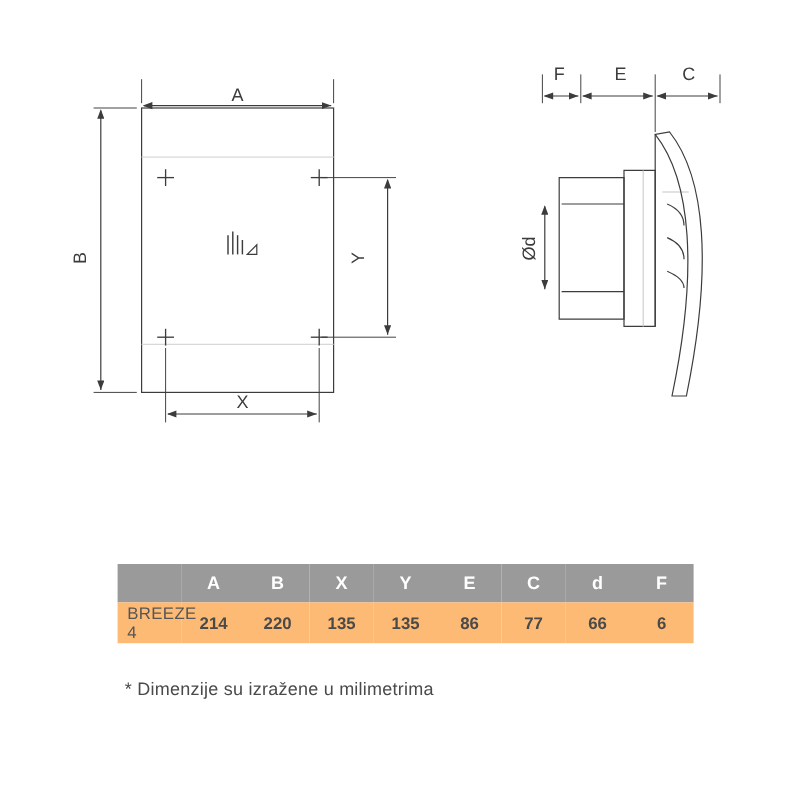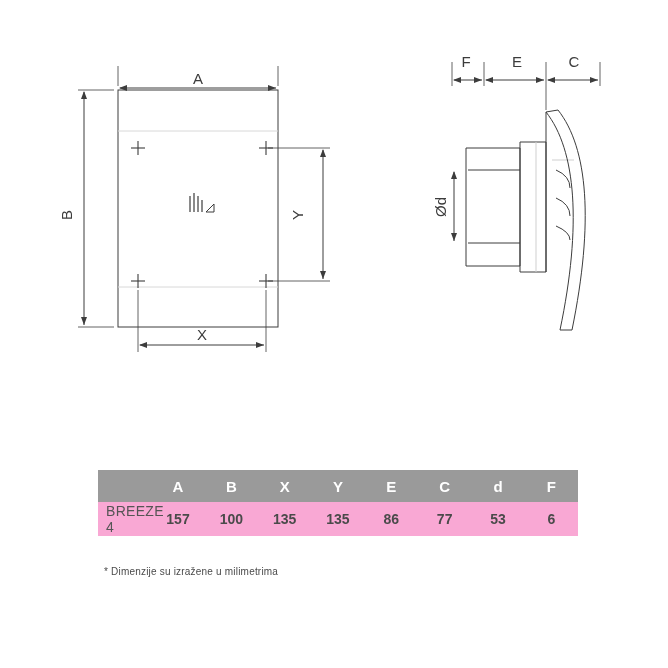--- a/index.html
+++ b/index.html
@@ -53,7 +53,7 @@
     padding-left: 8px;
   }
   table.spec tbody td {
-    background: #f9a8d4;
+    background: #fdba74;
     color: #4a4a4a;
     font-size: 14px;
     font-weight: bold;

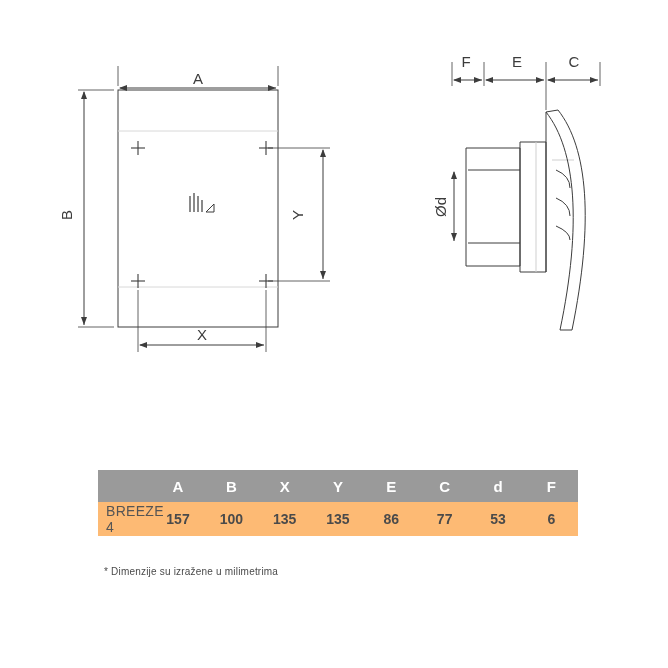--- a/index.html
+++ b/index.html
@@ -226,7 +226,7 @@
       <tbody>
         <tr>
           <td class="name-col">BREEZE 4</td>
-          <td>157</td>
+          <td>214</td>
           <td>100</td>
           <td>135</td>
           <td>135</td>

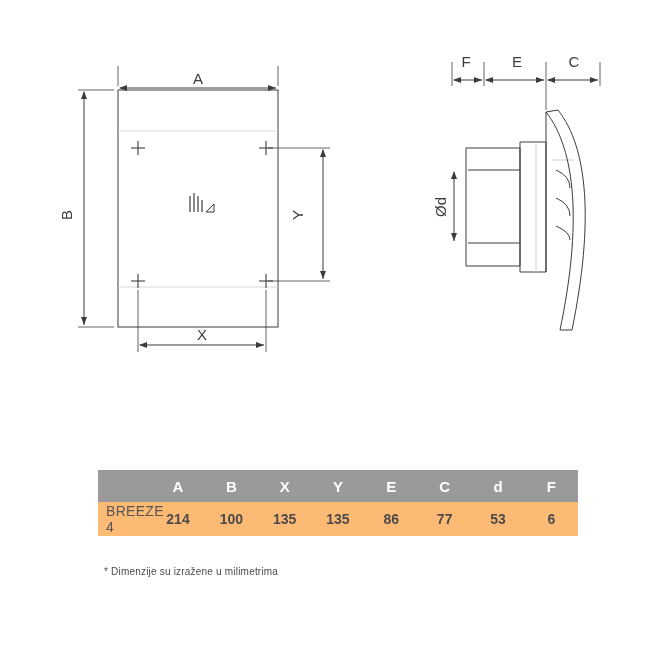--- a/index.html
+++ b/index.html
@@ -227,7 +227,7 @@
         <tr>
           <td class="name-col">BREEZE 4</td>
           <td>214</td>
-          <td>100</td>
+          <td>220</td>
           <td>135</td>
           <td>135</td>
           <td>86</td>

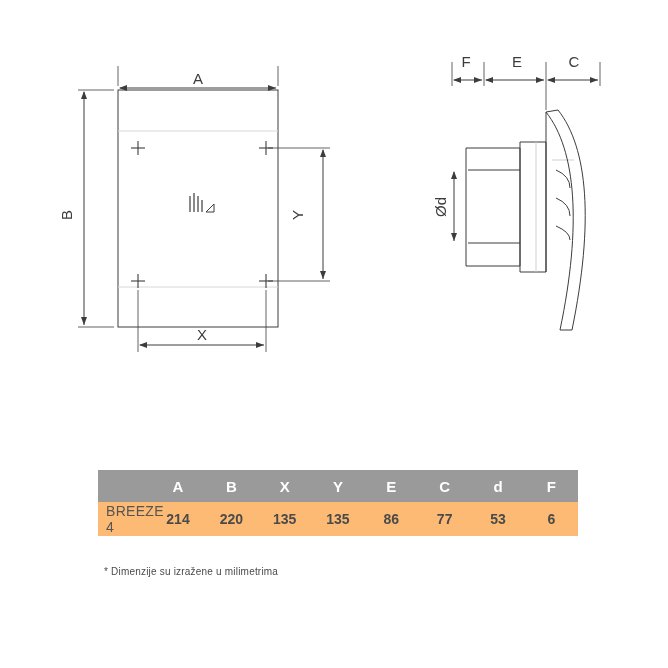--- a/index.html
+++ b/index.html
@@ -232,7 +232,7 @@
           <td>135</td>
           <td>86</td>
           <td>77</td>
-          <td>53</td>
+          <td>66</td>
           <td>6</td>
         </tr>
       </tbody>

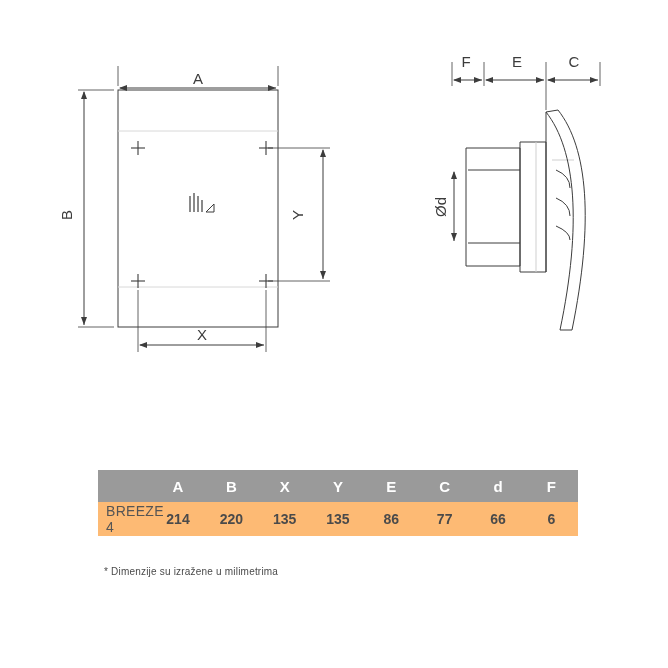--- a/index.html
+++ b/index.html
@@ -74,7 +74,7 @@
     position: absolute;
     left: 104px;
     top: 566px;
-    font-size: 10px;
+    font-size: 15px;
     color: #4a4a4a;
     letter-spacing: 0.2px;
   }

